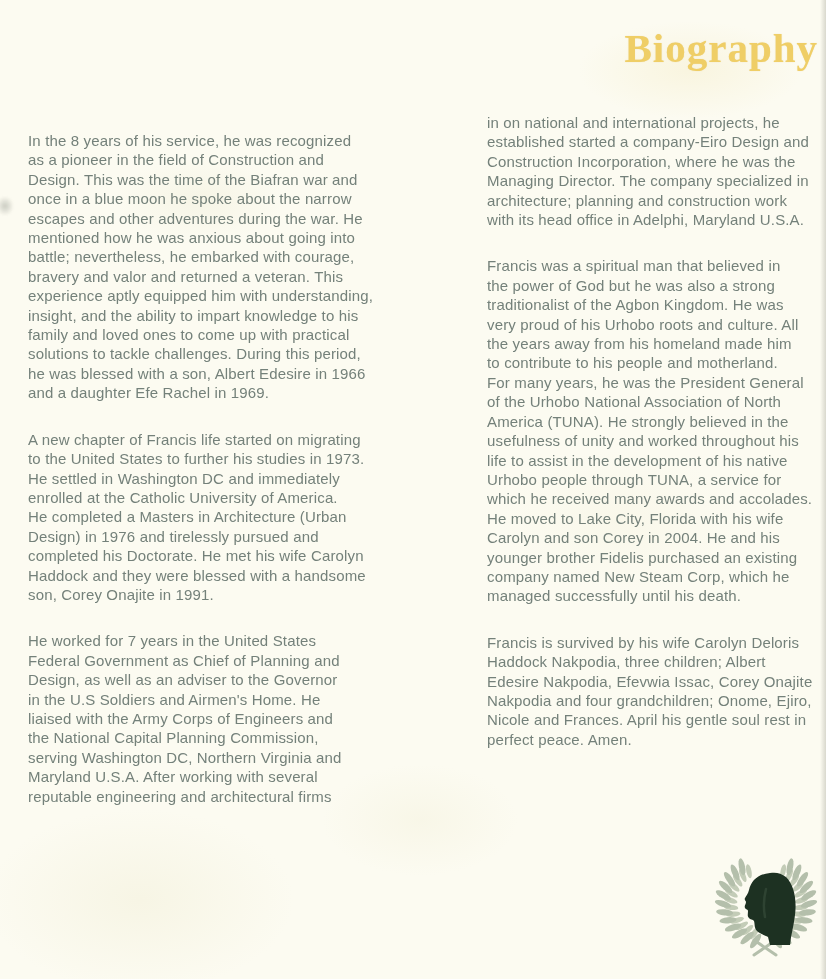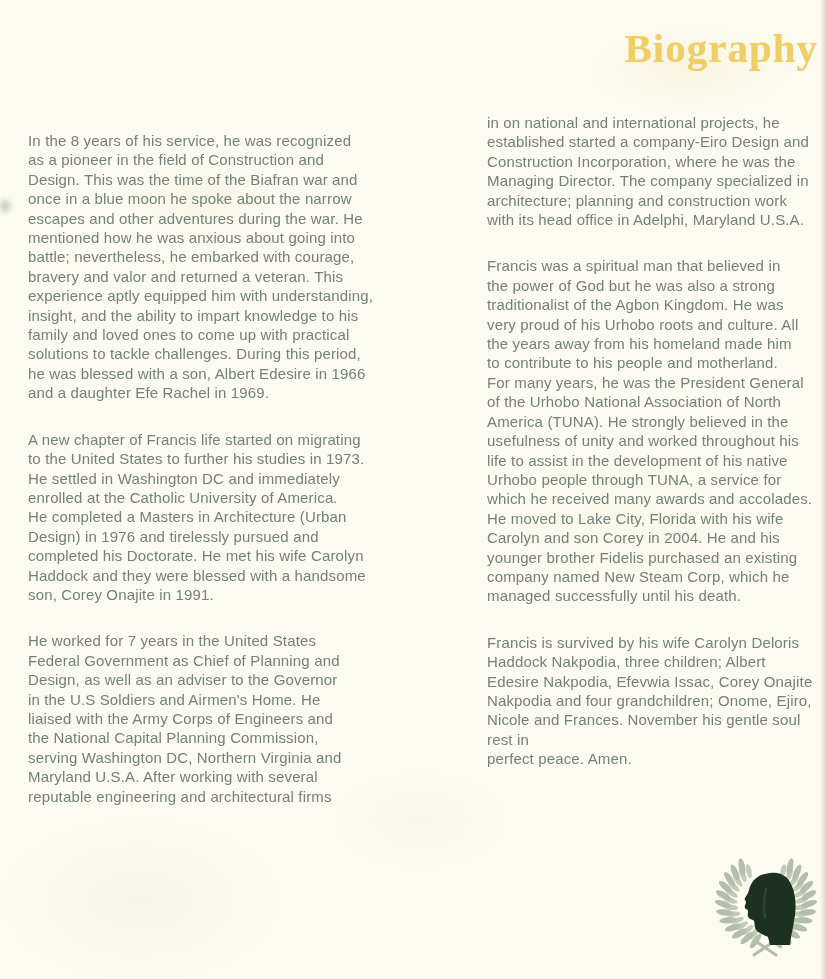--- a/index.html
+++ b/index.html
@@ -134,7 +134,7 @@
 Haddock Nakpodia, three children; Albert
 Edesire Nakpodia, Efevwia Issac, Corey Onajite
 Nakpodia and four grandchildren; Onome, Ejiro,
-Nicole and Frances. November his gentle soul rest in
+Nicole and Frances. April his gentle soul rest in
 perfect peace. Amen.</p>
   </div>
 

